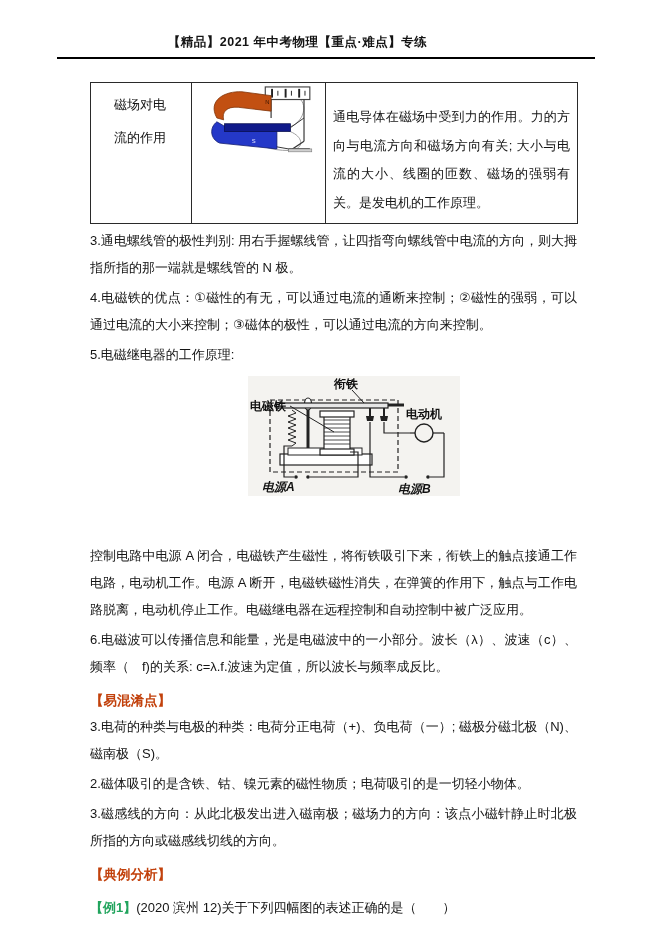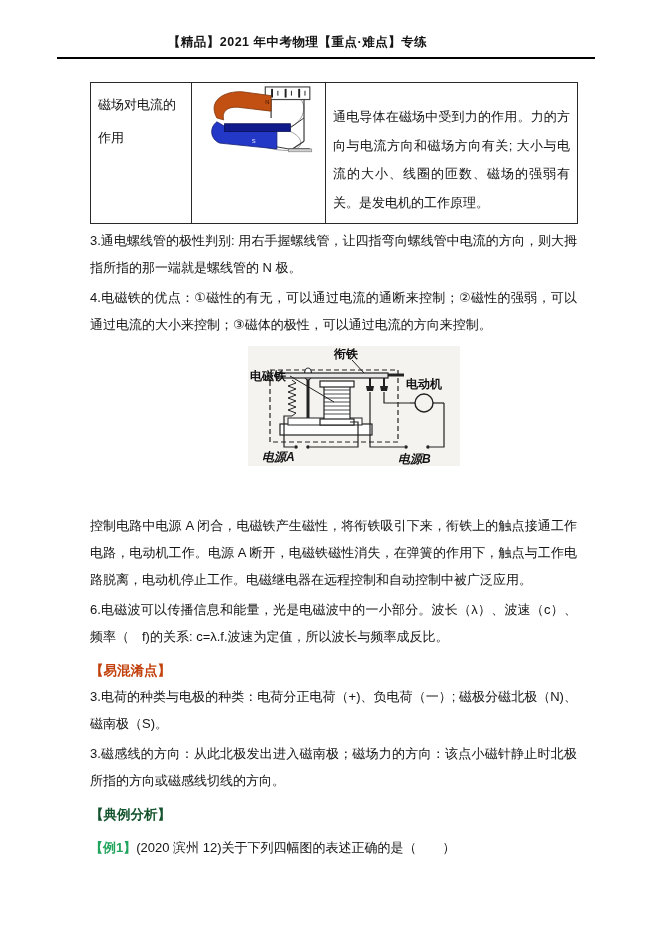--- a/index.html
+++ b/index.html
@@ -20,7 +20,7 @@
 
   table.kv { border-collapse:collapse; width:487px; table-layout:fixed; }
   table.kv td { border:1px solid #2a2a2a; vertical-align:top; }
-  td.cell-label { width:101px; padding:5px 7px; font-size:13px; line-height:33px; }
+  td.cell-label { width:101px; padding:5px 23px; font-size:13px; line-height:33px; }
   td.cell-figure { width:134px; padding:2px; }
   td.cell-desc { width:252px; padding:20px 7px 6px; font-size:13px; line-height:28.5px; text-align:justify; }
 

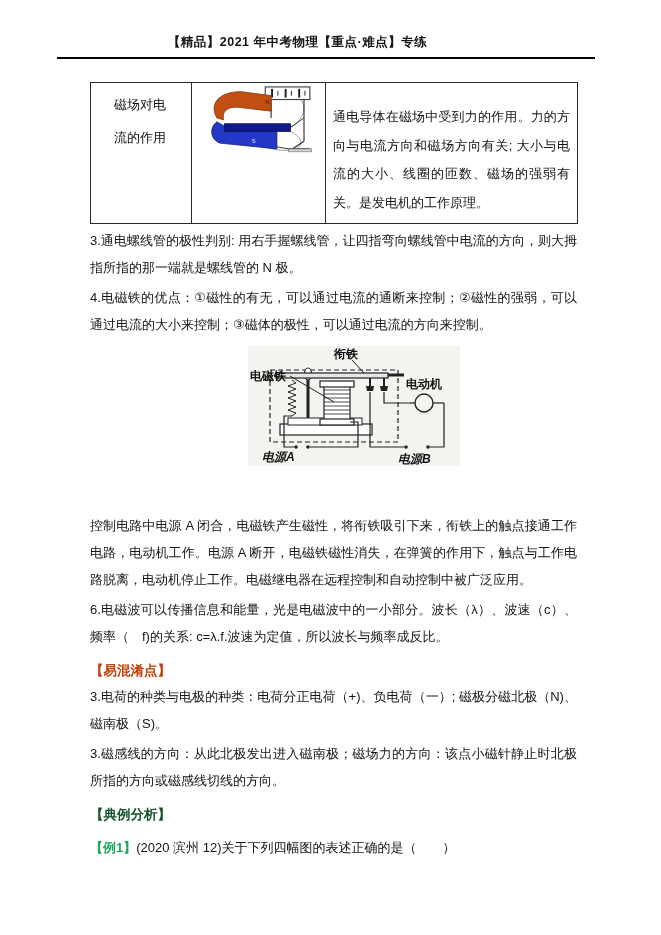--- a/index.html
+++ b/index.html
@@ -92,6 +92,7 @@
 
     <p class="para">3.通电螺线管的极性判别: 用右手握螺线管，让四指弯向螺线管中电流的方向，则大拇指所指的那一端就是螺线管的 N 极。</p>
     <p class="para">4.电磁铁的优点：①磁性的有无，可以通过电流的通断来控制；②磁性的强弱，可以通过电流的大小来控制；③磁体的极性，可以通过电流的方向来控制。</p>
+    <p class="para">5.电磁继电器的工作原理:</p>
 
     <div class="relay-wrap">
       <svg width="212" height="120" viewBox="0 0 212 120">

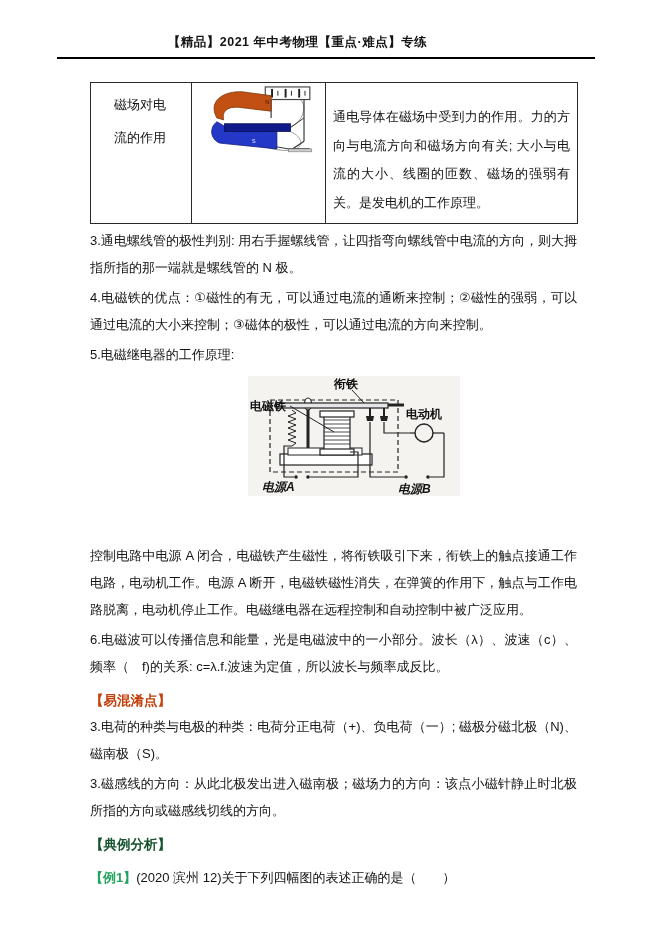--- a/index.html
+++ b/index.html
@@ -158,6 +158,7 @@
 
     <div class="green-head" style="color:#c2410c">【易混淆点】</div>
     <p class="para">3.电荷的种类与电极的种类：电荷分正电荷（+)、负电荷（一）; 磁极分磁北极（N)、磁南极（S)。</p>
+    <p class="para">2.磁体吸引的是含铁、钴、镍元素的磁性物质；电荷吸引的是一切轻小物体。</p>
     <p class="para">3.磁感线的方向：从此北极发出进入磁南极；磁场力的方向：该点小磁针静止时北极所指的方向或磁感线切线的方向。</p>
 
     <div class="green-head" style="color:#14532d">【典例分析】</div>

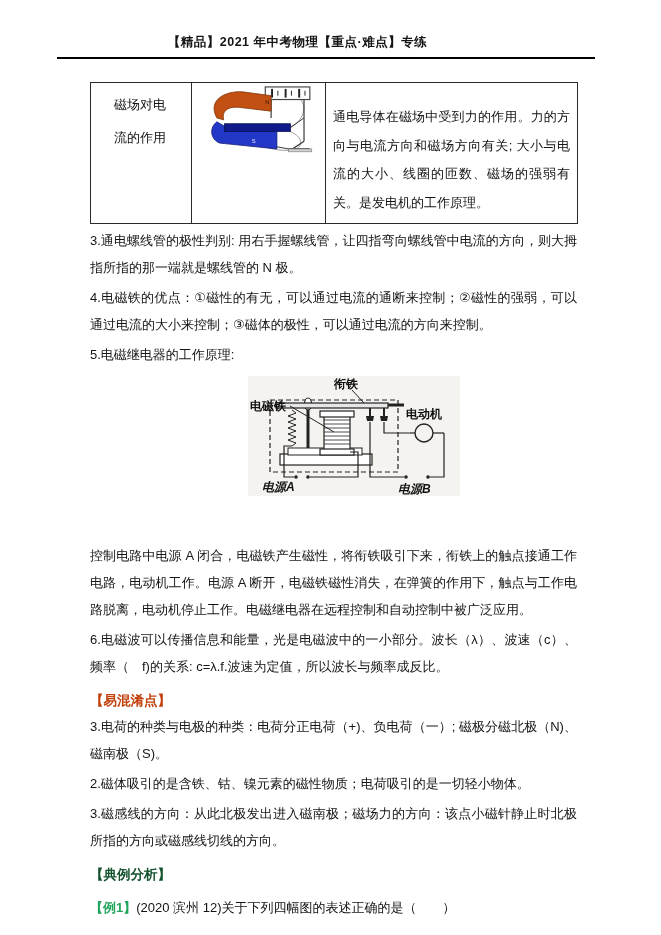--- a/index.html
+++ b/index.html
@@ -161,7 +161,7 @@
     <p class="para">2.磁体吸引的是含铁、钴、镍元素的磁性物质；电荷吸引的是一切轻小物体。</p>
     <p class="para">3.磁感线的方向：从此北极发出进入磁南极；磁场力的方向：该点小磁针静止时北极所指的方向或磁感线切线的方向。</p>
 
-    <div class="green-head" style="color:#14532d">【典例分析】</div>
+    <div class="green-head" style="color:#c2410c">【典例分析】</div>
     <p class="example-line"><span class="example-label" style="color:#21a45d">【例1】</span><span>(2020 滨州 12)关于下列四幅图的表述正确的是（　　）</span></p>
 
   </div>

